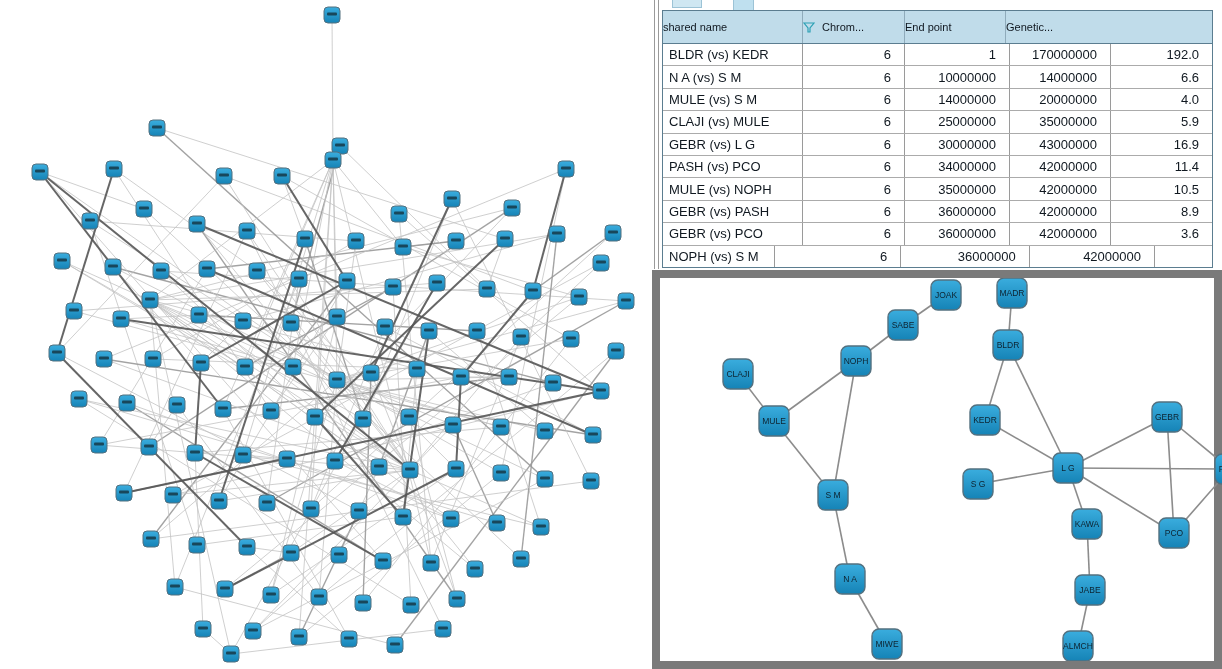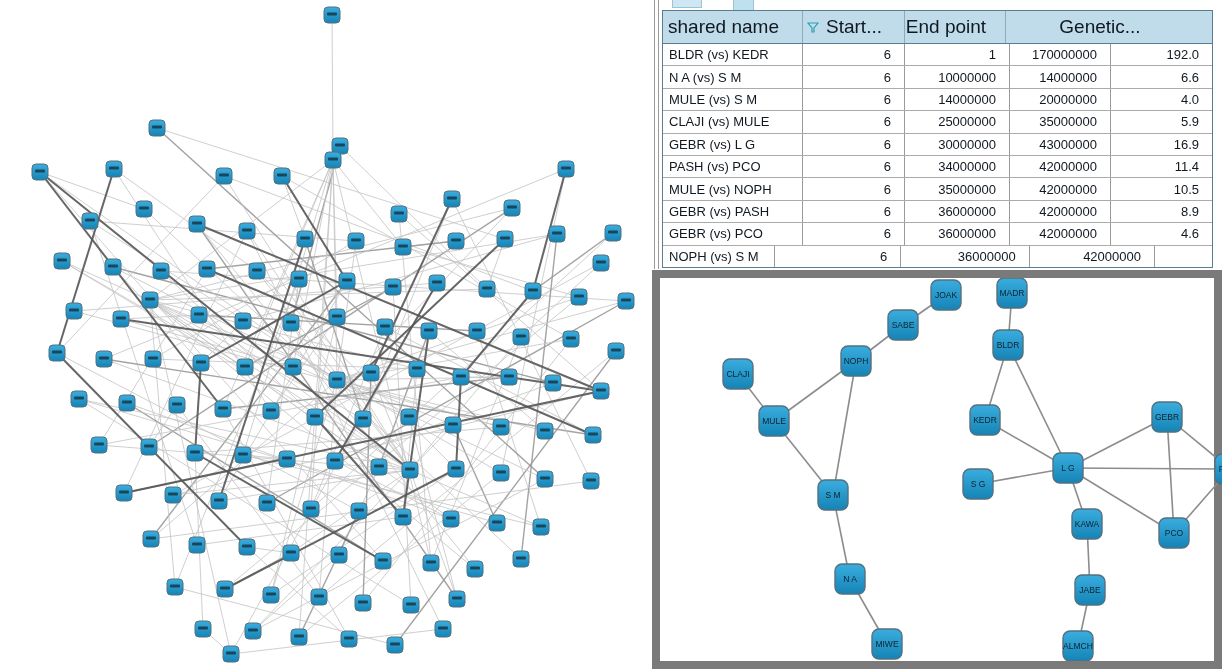--- a/index.html
+++ b/index.html
@@ -24,8 +24,8 @@
   }
   .t-header{display:flex;height:33px;background:#c0dcea;border-bottom:1px solid #5b7d90;align-items:center;flex:none;}
   .t-header .hc{
-    height:100%;display:flex;align-items:center;justify-content:center;
-    padding-right:18px;border-right:1px solid #8fabbb;font-size:19px;white-space:nowrap;overflow:hidden;
+    height:100%;display:flex;align-items:center;justify-content:flex-start;
+    padding-right:18px;border-right:1px solid #8fabbb;font-size:11px;white-space:nowrap;overflow:hidden;
   }
   .t-header .hc:last-child{border-right:none;}
   .funnel{margin-right:7px;display:inline-flex;flex:none;}

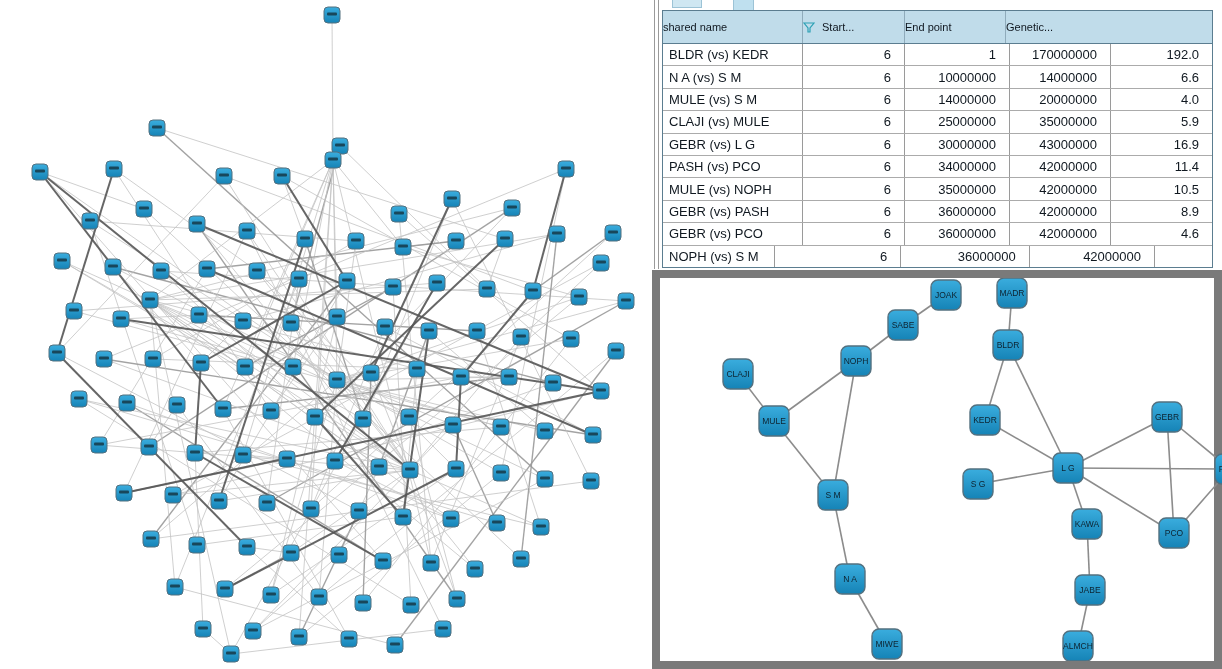--- a/index.html
+++ b/index.html
@@ -754,7 +754,7 @@
             <path d="M1 1 L11 1 L7 6 L7 10 L5 10 L5 6 Z" fill="none" stroke="#2aa0b4" stroke-width="1.2"></path>
           </svg>
         </span>
-        <span>Start...</span>
+        <span>Chrom...</span>
       </div>
       <div class="hc c3">
         <span>End point</span>

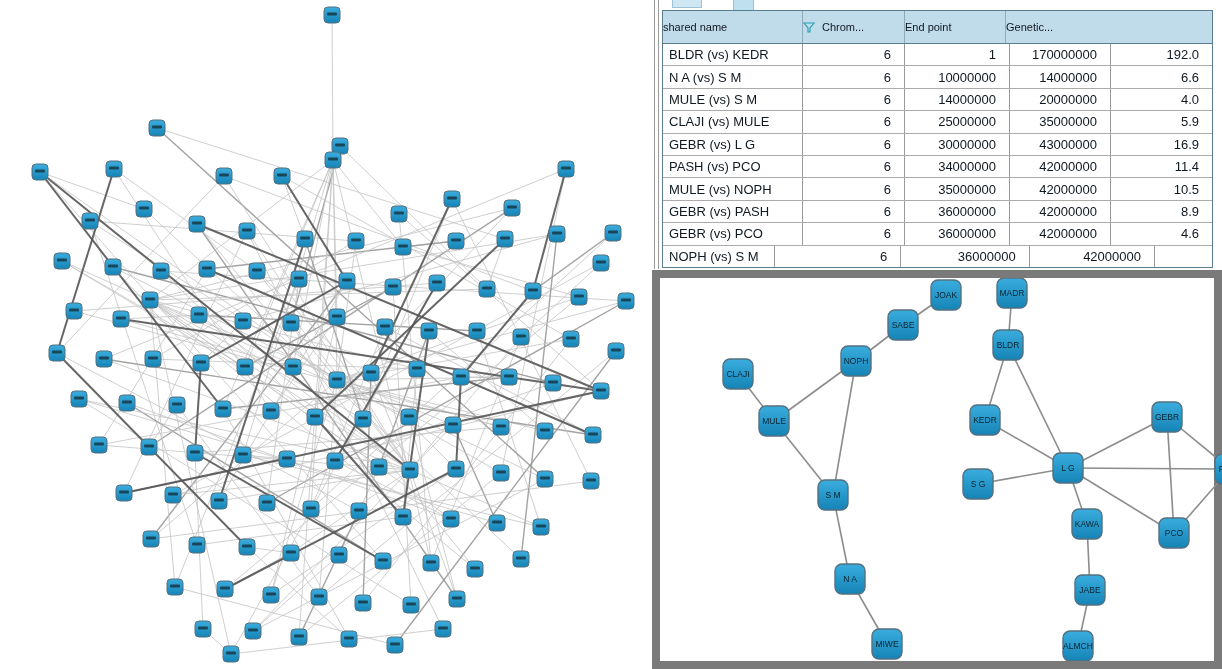--- a/index.html
+++ b/index.html
@@ -825,7 +825,7 @@
           <div class="tc c1">6</div>
           <div class="tc c2">36000000</div>
           <div class="tc c3">42000000</div>
-          <div class="tc c4">4.6</div>
+          <div class="tc c4">3.6</div>
         </div>
         <div class="t-row">
           <div class="tc c0 name">NOPH (vs) S M</div>

